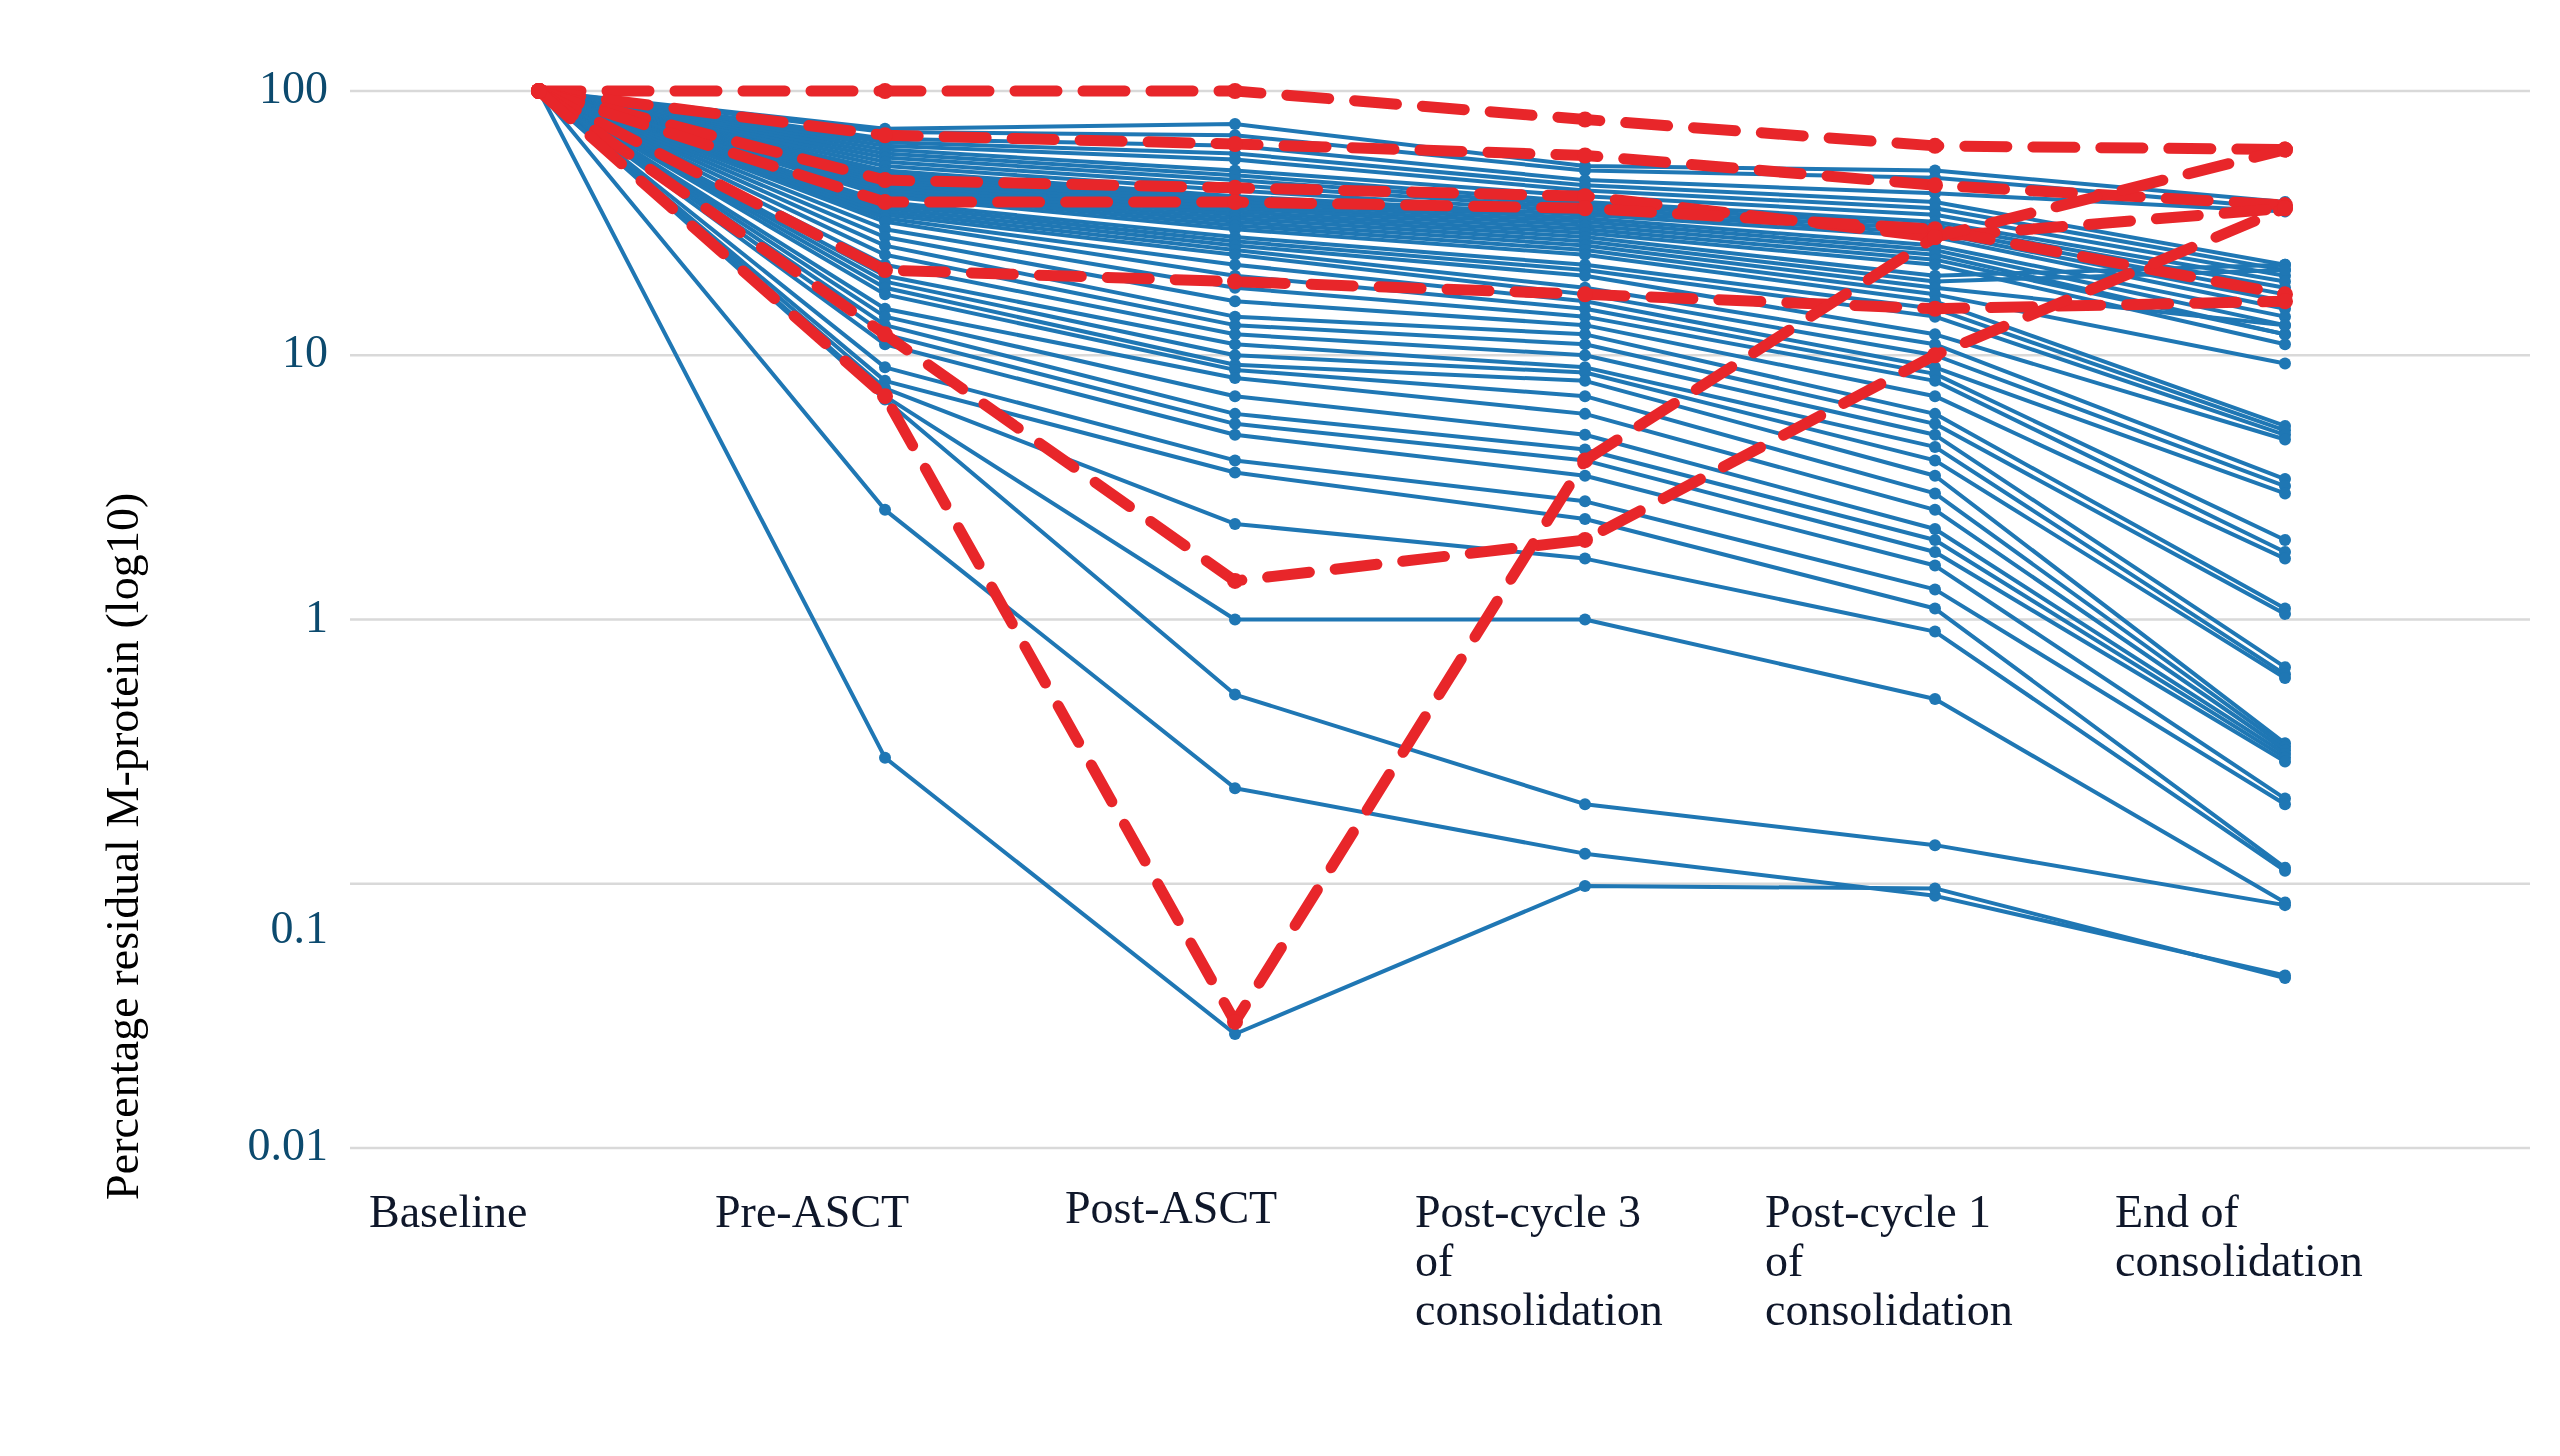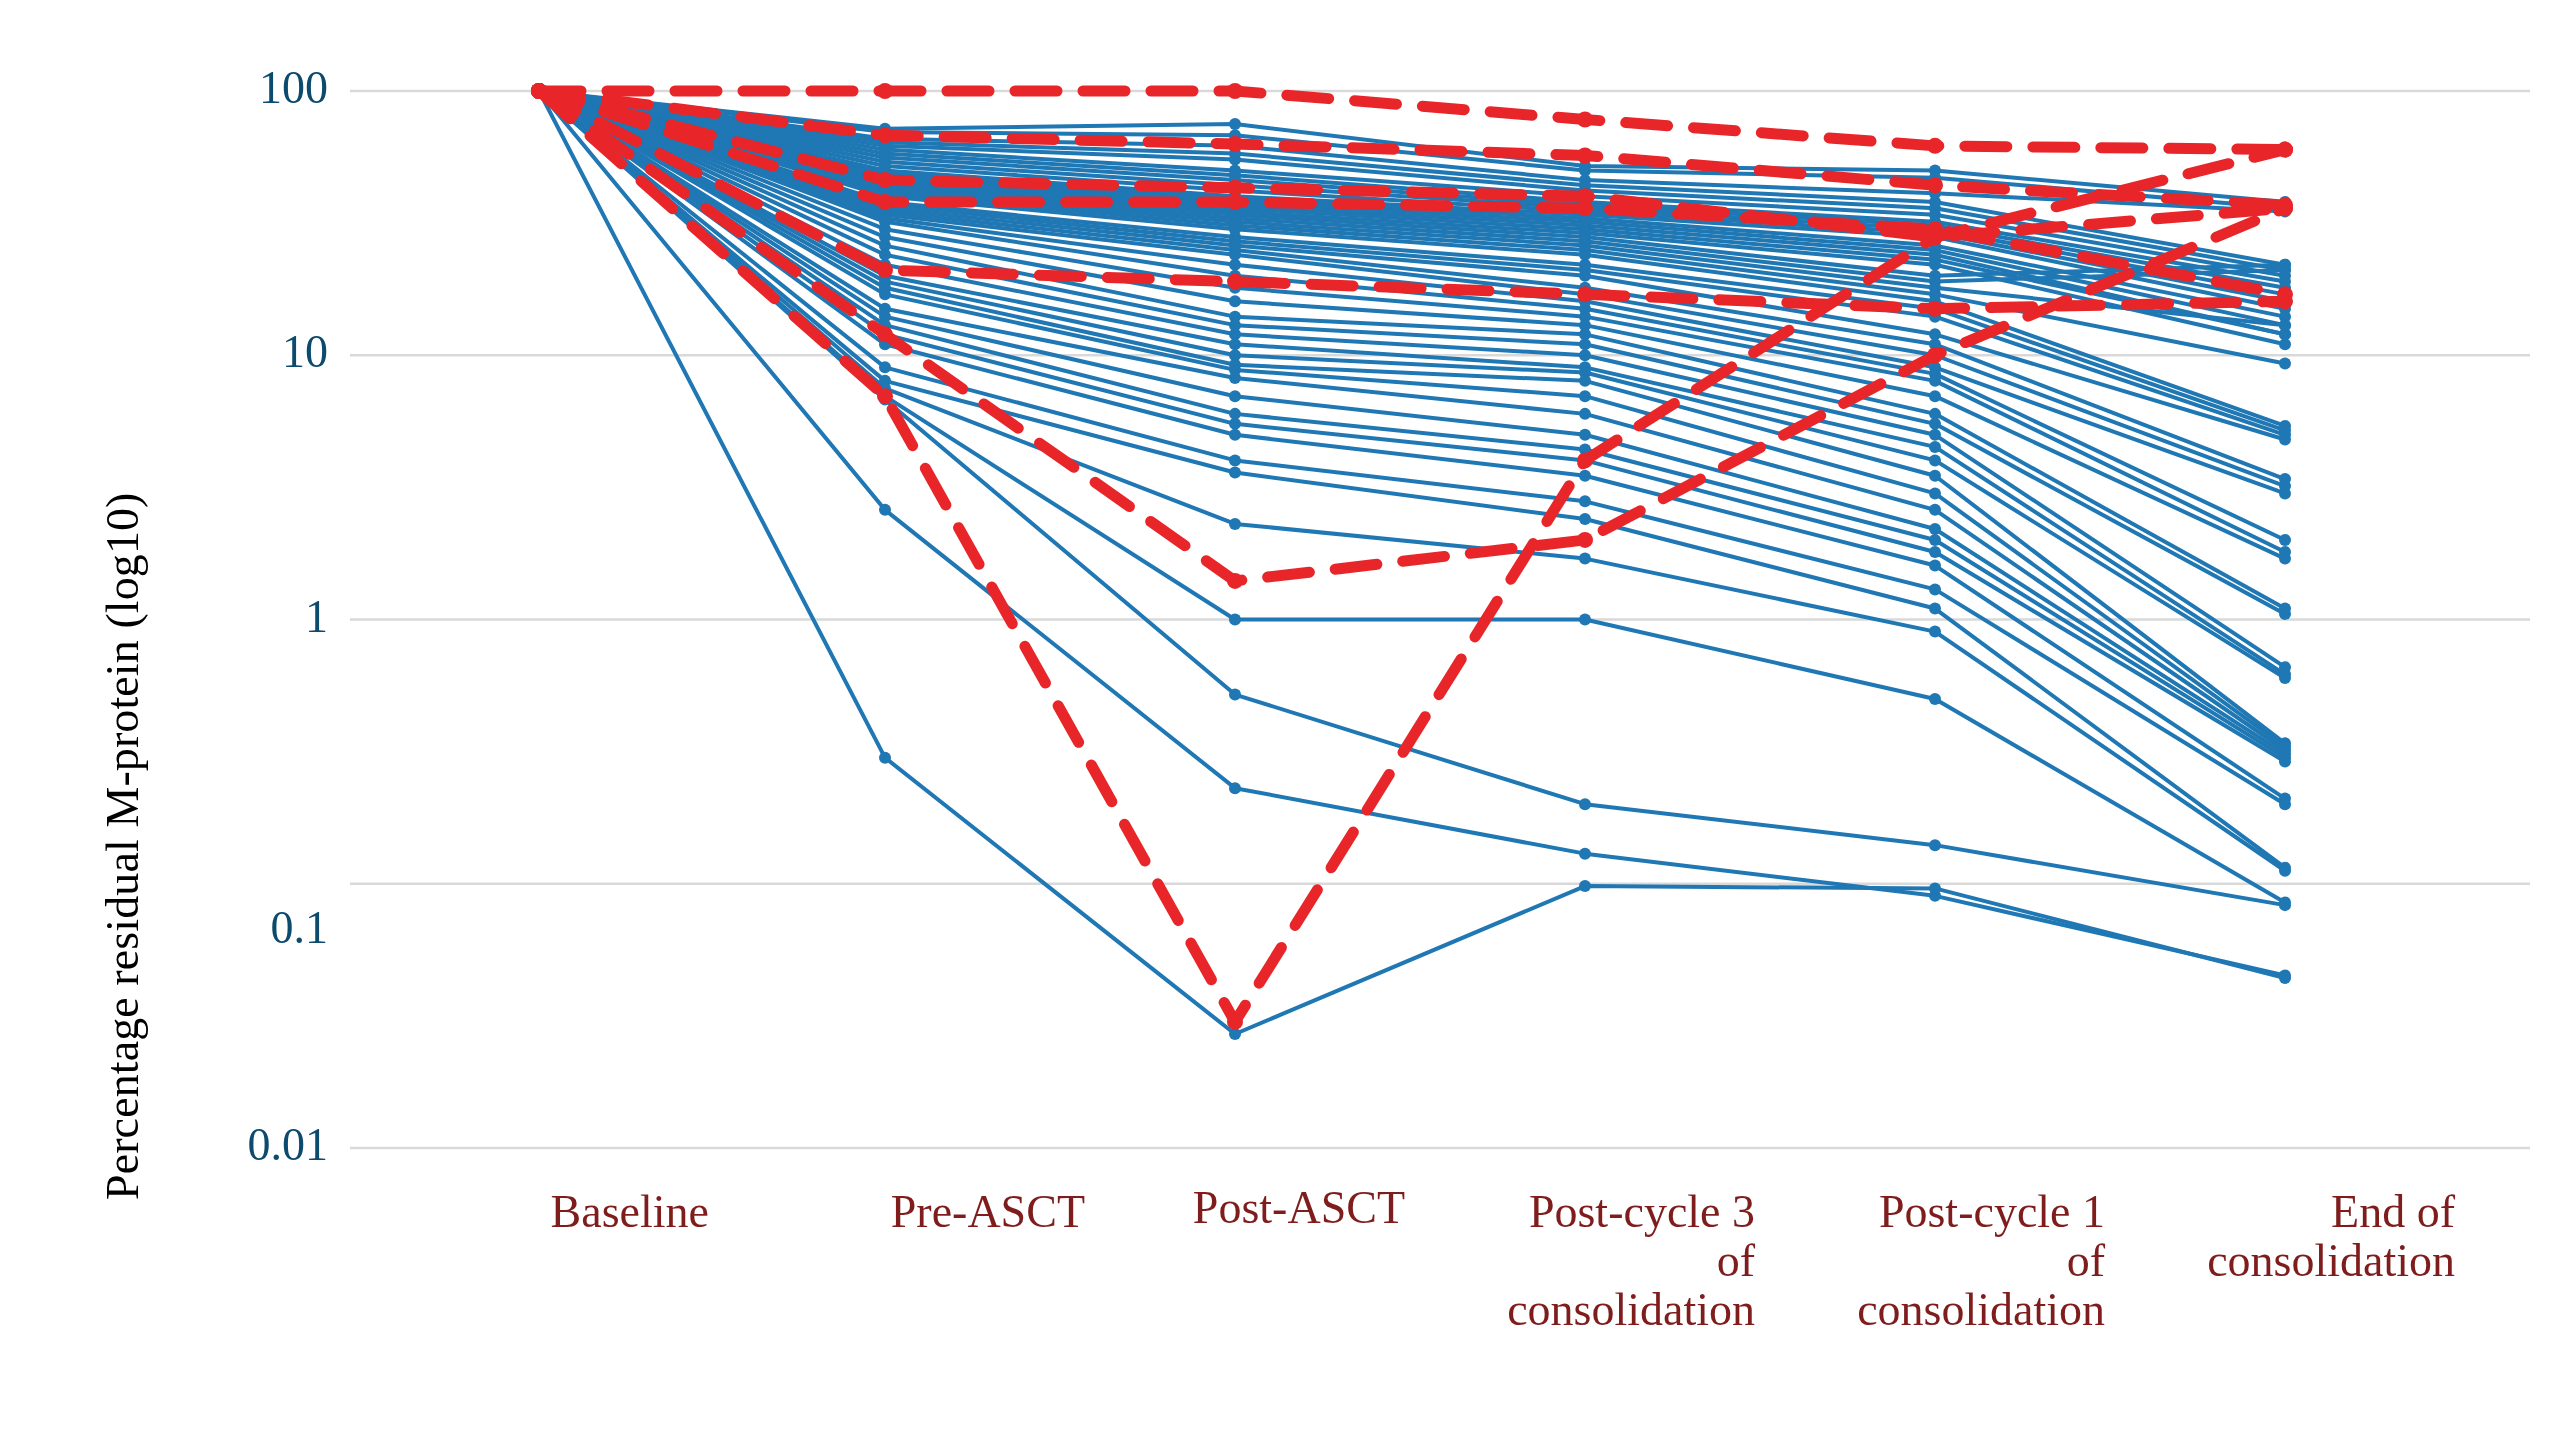--- a/index.html
+++ b/index.html
@@ -51,8 +51,8 @@
   .x-tick-label {
     position: absolute;
     font-size: 46px;
-    color: #7f1d1d;
-    text-align: right;
+    color: #0f172a;
+    text-align: left;
     line-height: 1.06;
     white-space: pre-line;
   }

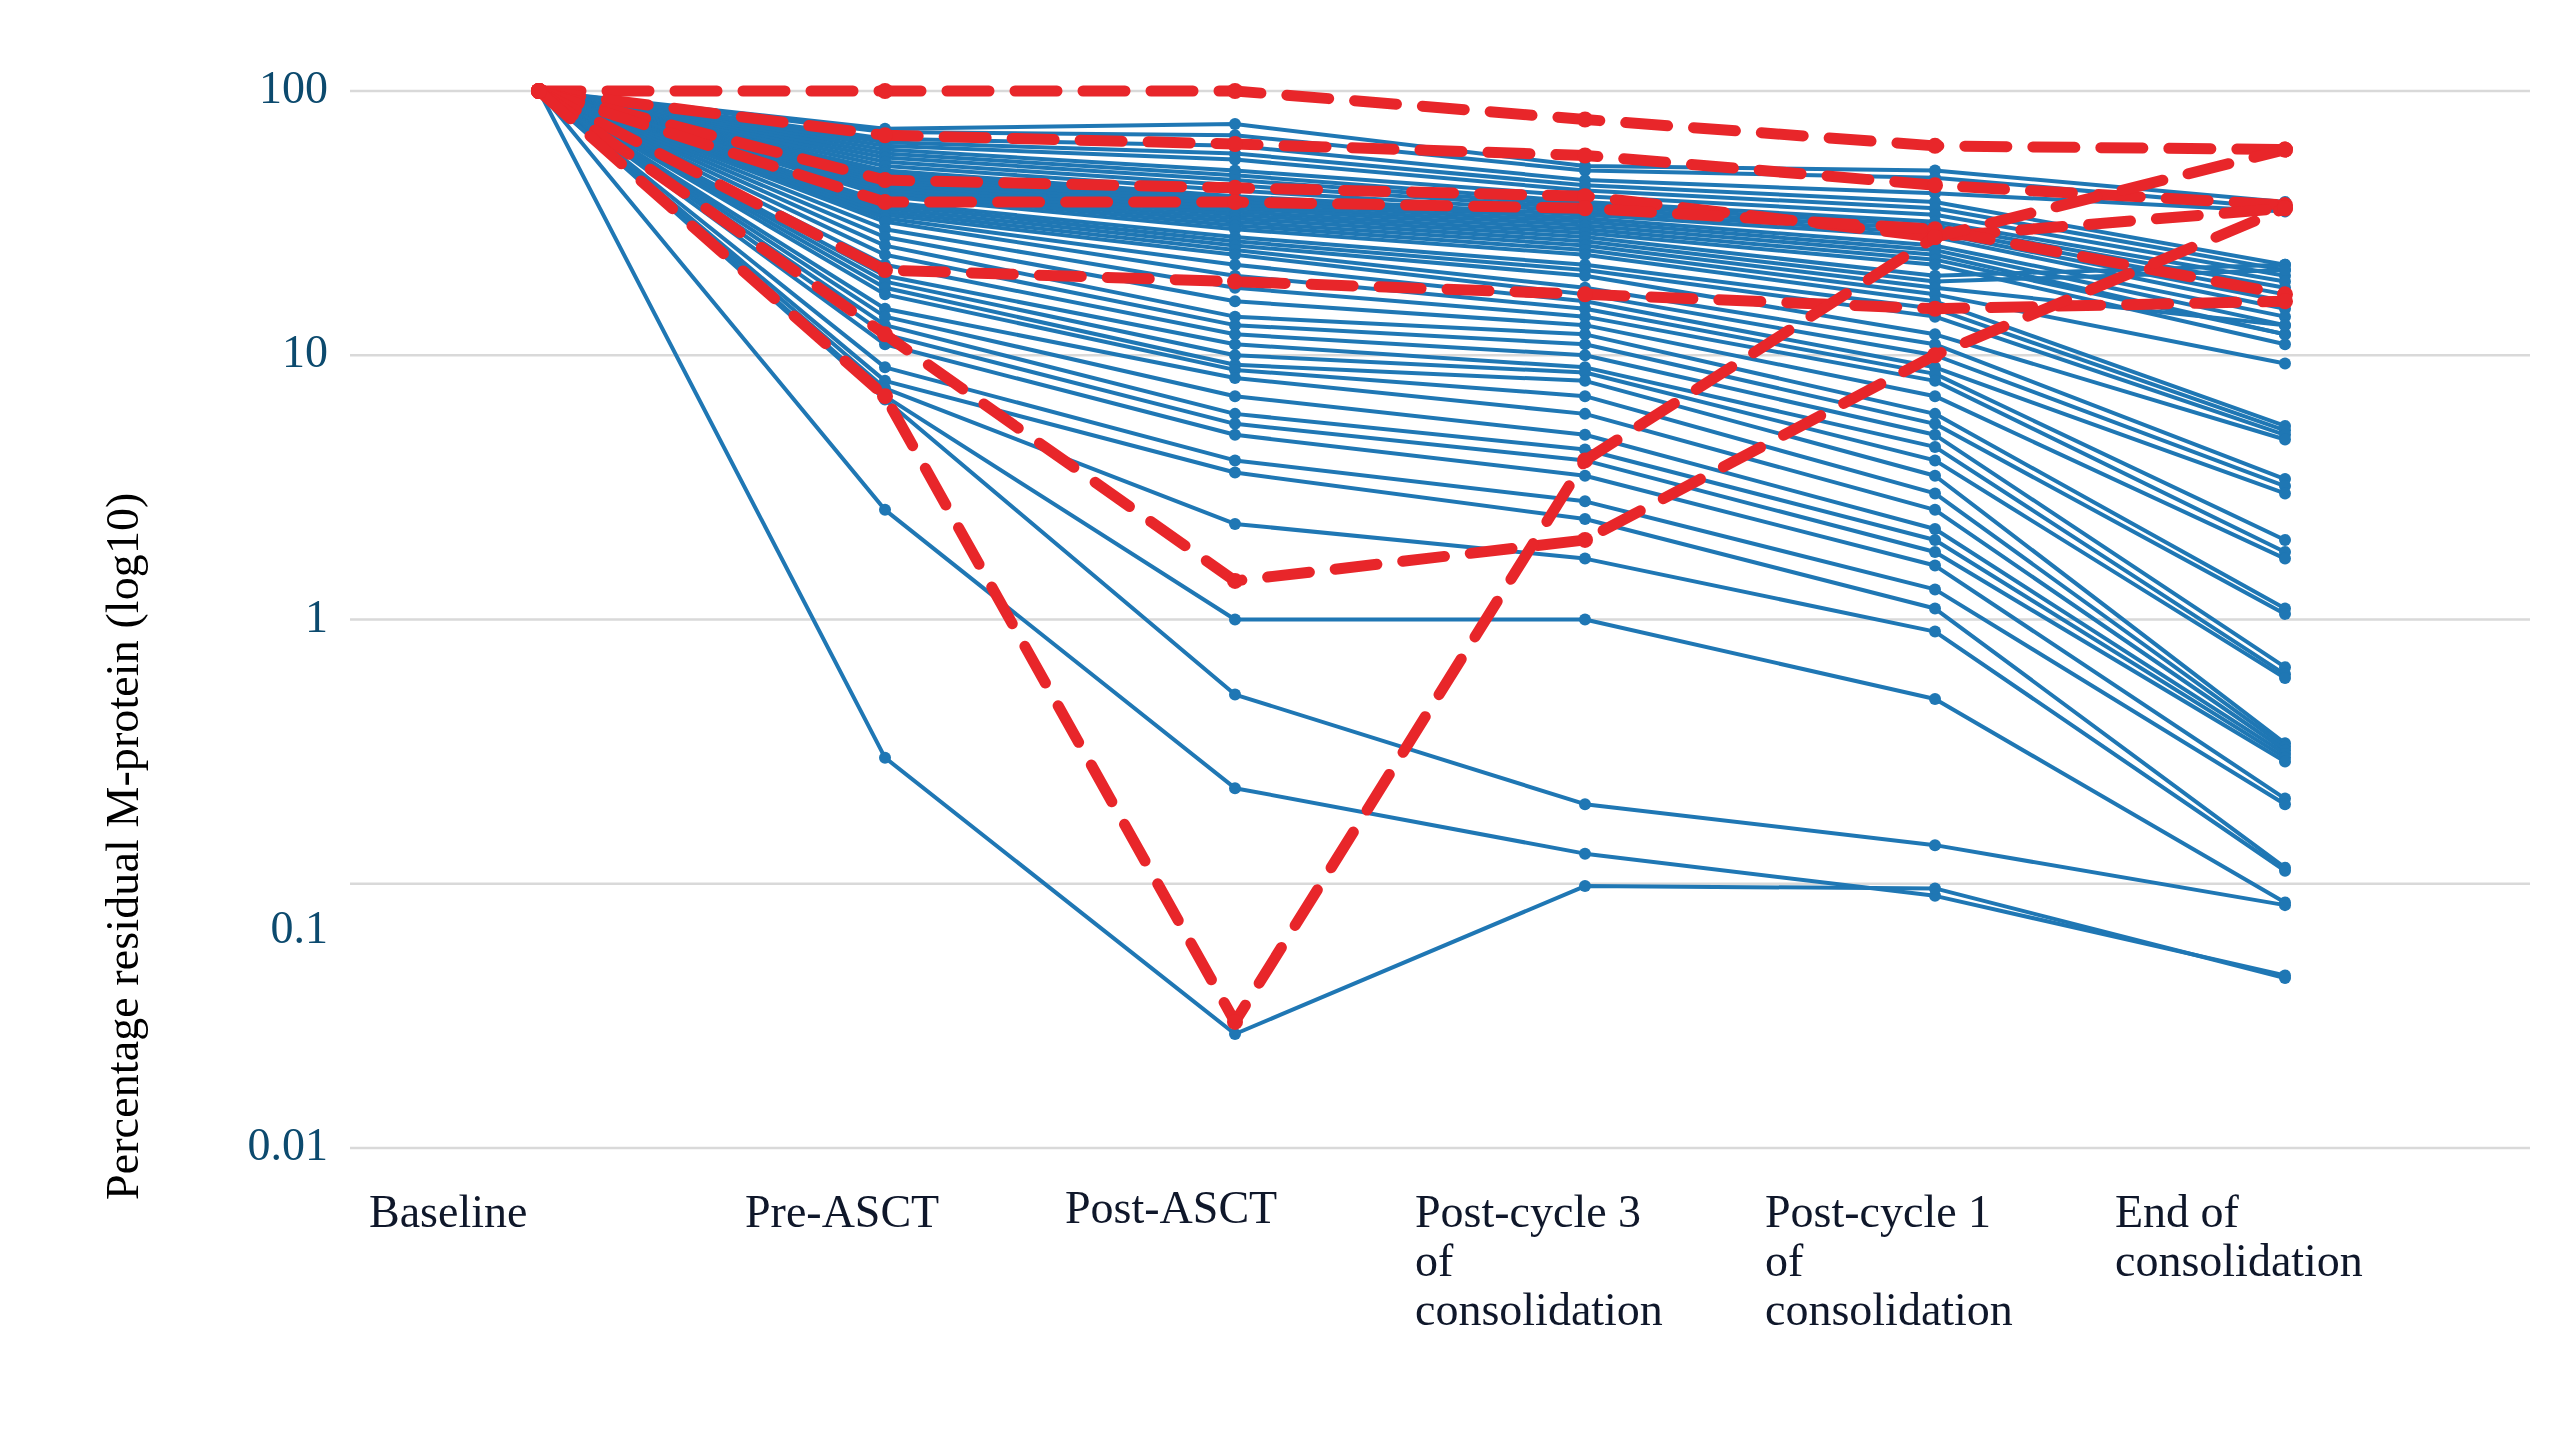--- a/index.html
+++ b/index.html
@@ -591,7 +591,7 @@
     </div>
   <div id="x-tick-labels">
       <div class="x-tick-label" style="position: absolute; width: 340px; left: 369px; top: 1188px;">Baseline</div>
-      <div class="x-tick-label" style="position: absolute; width: 340px; left: 745px; top: 1188px;">Pre-ASCT</div>
+      <div class="x-tick-label" style="position: absolute; width: 340px; left: 715px; top: 1188px;">Pre-ASCT</div>
       <div class="x-tick-label" style="position: absolute; width: 340px; left: 1065px; top: 1184px;">Post-ASCT</div>
       <div class="x-tick-label" style="position: absolute; width: 340px; left: 1415px; top: 1188px;">Post-cycle 3
 of

